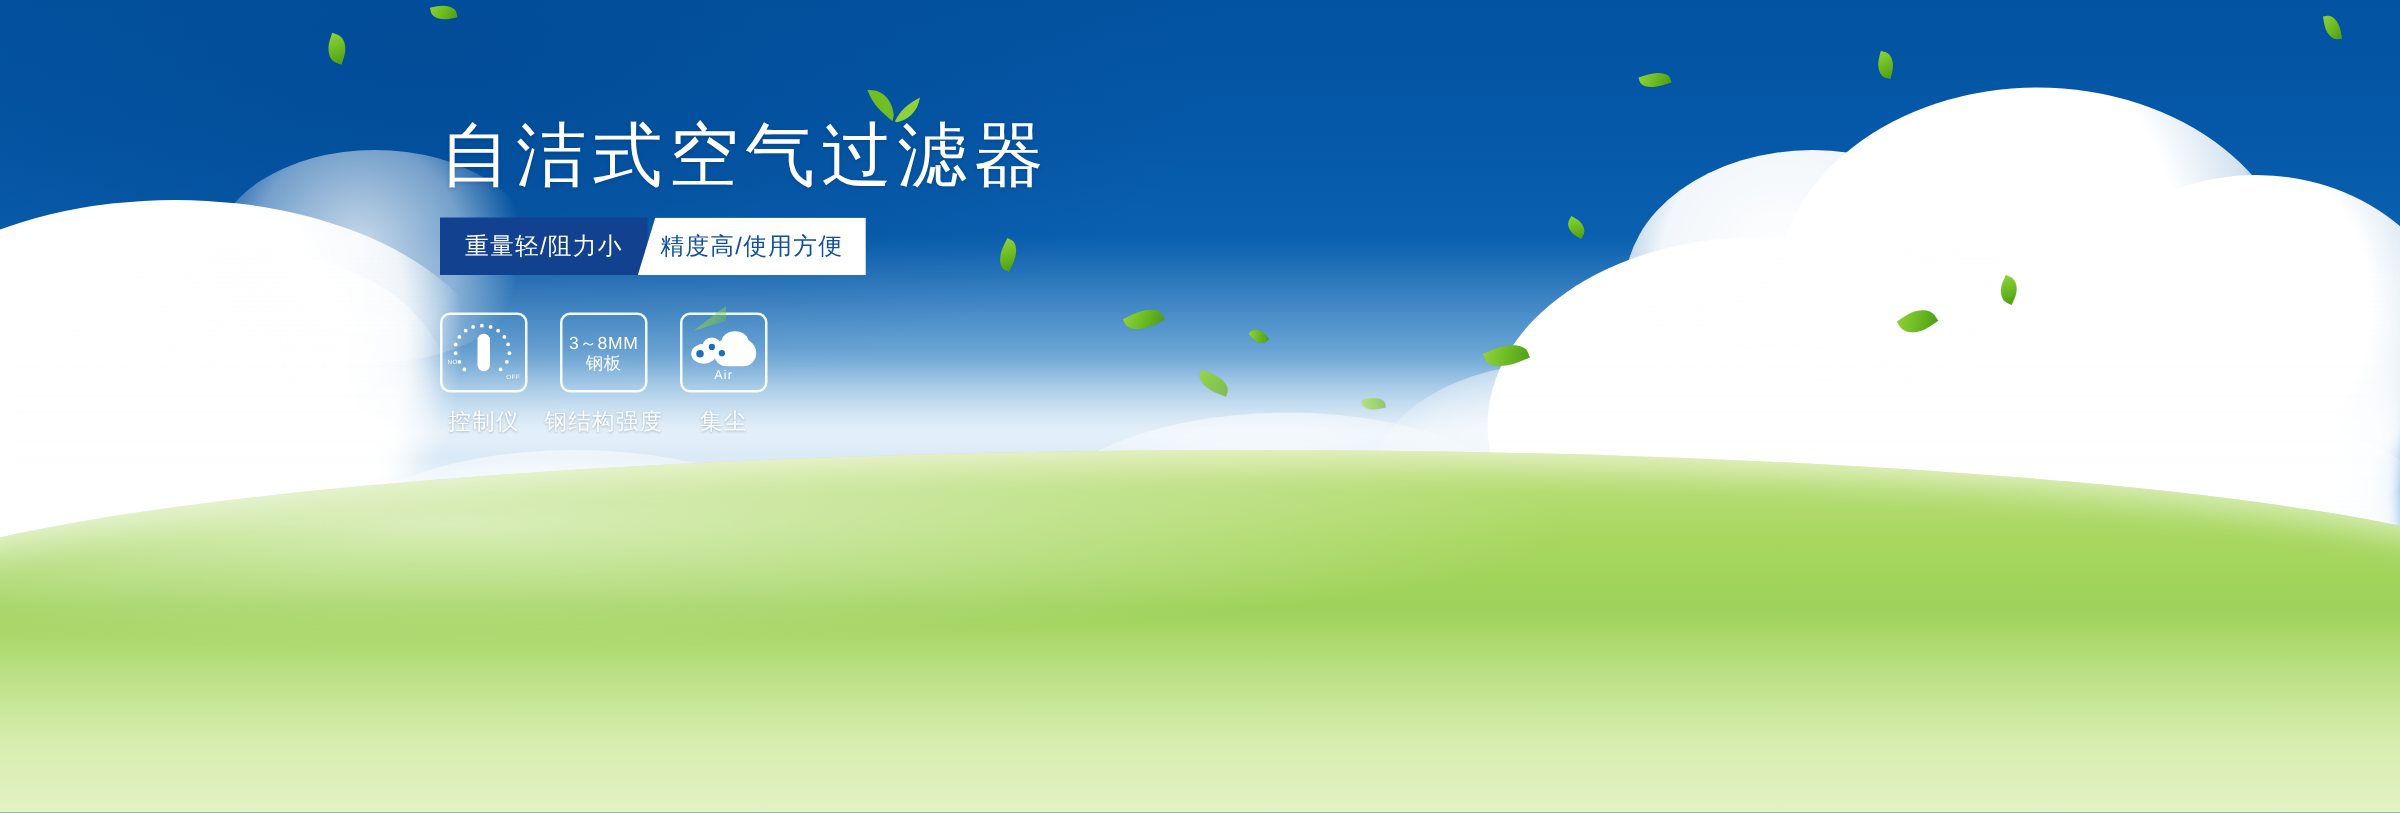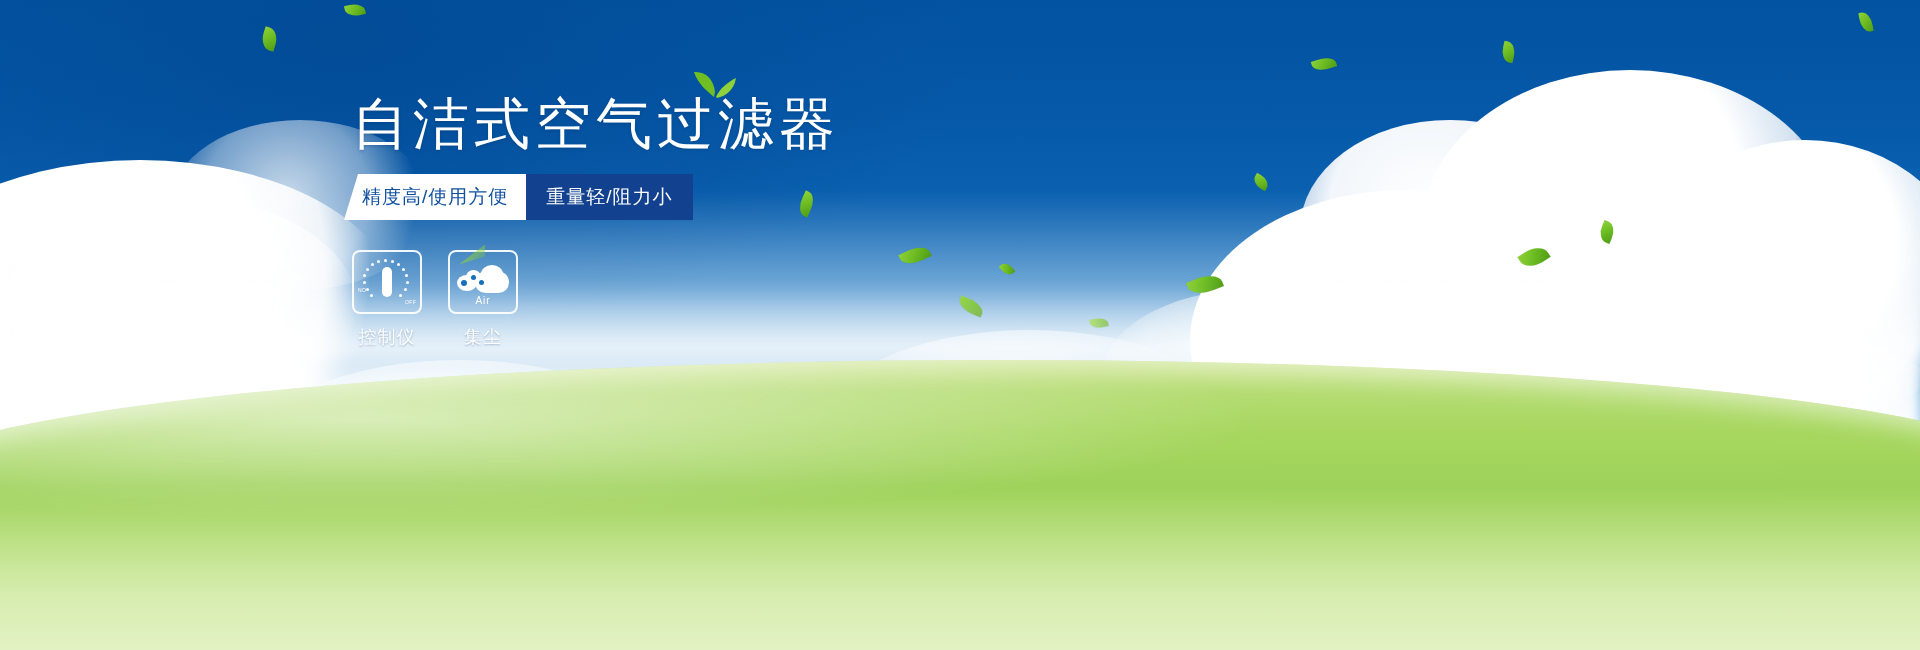--- a/index.html
+++ b/index.html
@@ -171,8 +171,8 @@
     </div>
 
     <div class="tags">
+      <div class="tag tag-a">重量轻/阻力小</div>
       <div class="tag tag-b">精度高/使用方便</div>
-      <div class="tag tag-a">重量轻/阻力小</div>
     </div>
 
     <div class="features">

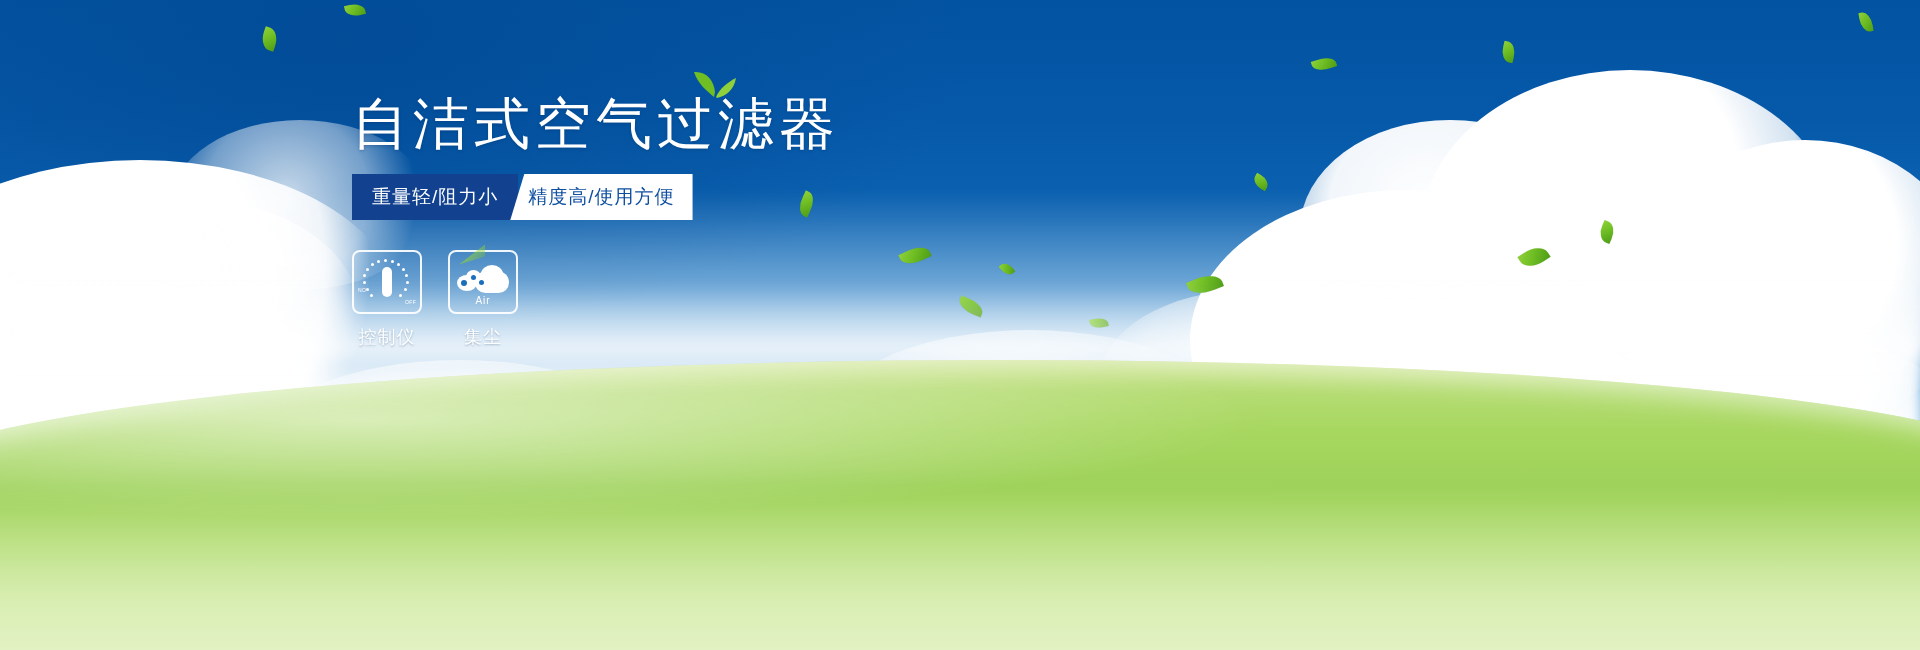--- a/index.html
+++ b/index.html
@@ -205,6 +205,13 @@
 
 
 
+      <div class="feature">
+        <div class="fbox">
+          <div class="ftext">3～8MM</div>
+          <div class="ftext">钢板</div>
+        </div>
+        <div class="fcap">钢结构强度</div>
+      </div>
 
       <div class="feature">
         <div class="fbox">

